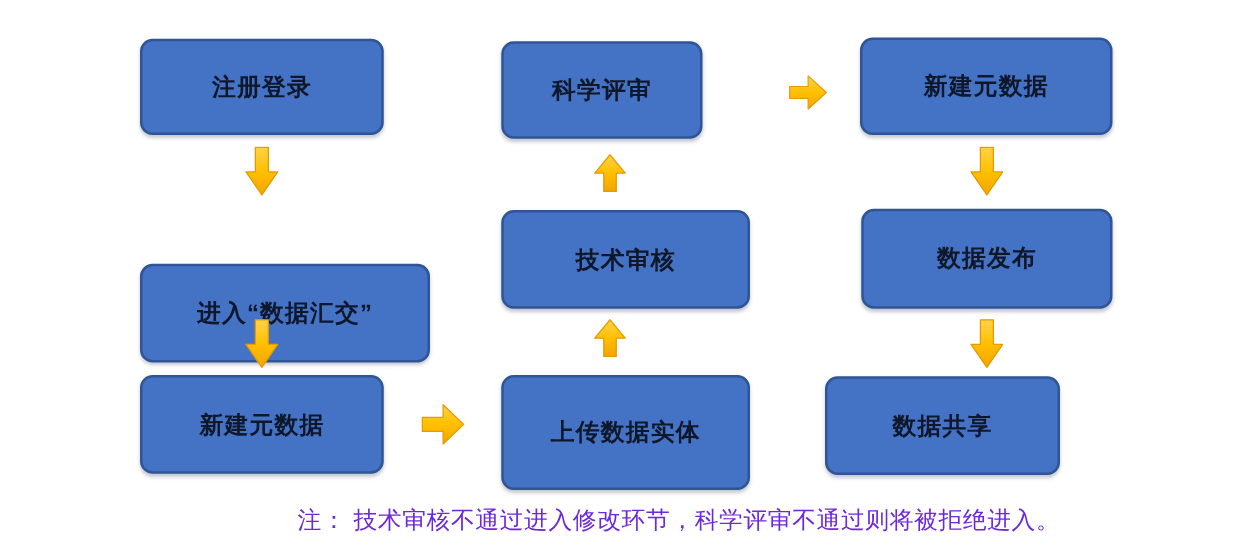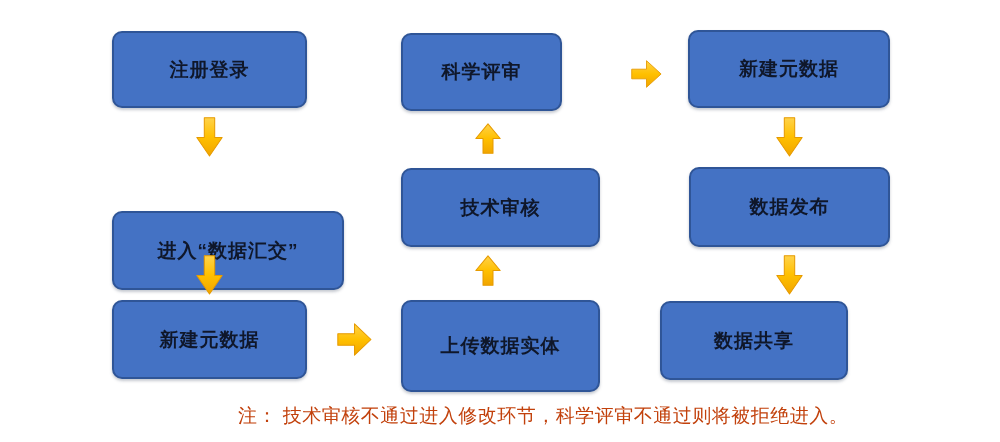--- a/index.html
+++ b/index.html
@@ -51,7 +51,7 @@
     left: 238px;
     top: 403px;
     font-size: 19px;
-    color: #c2410c;
+    color: #6d28d9;
     letter-spacing: 0.5px;
     white-space: nowrap;
   }

